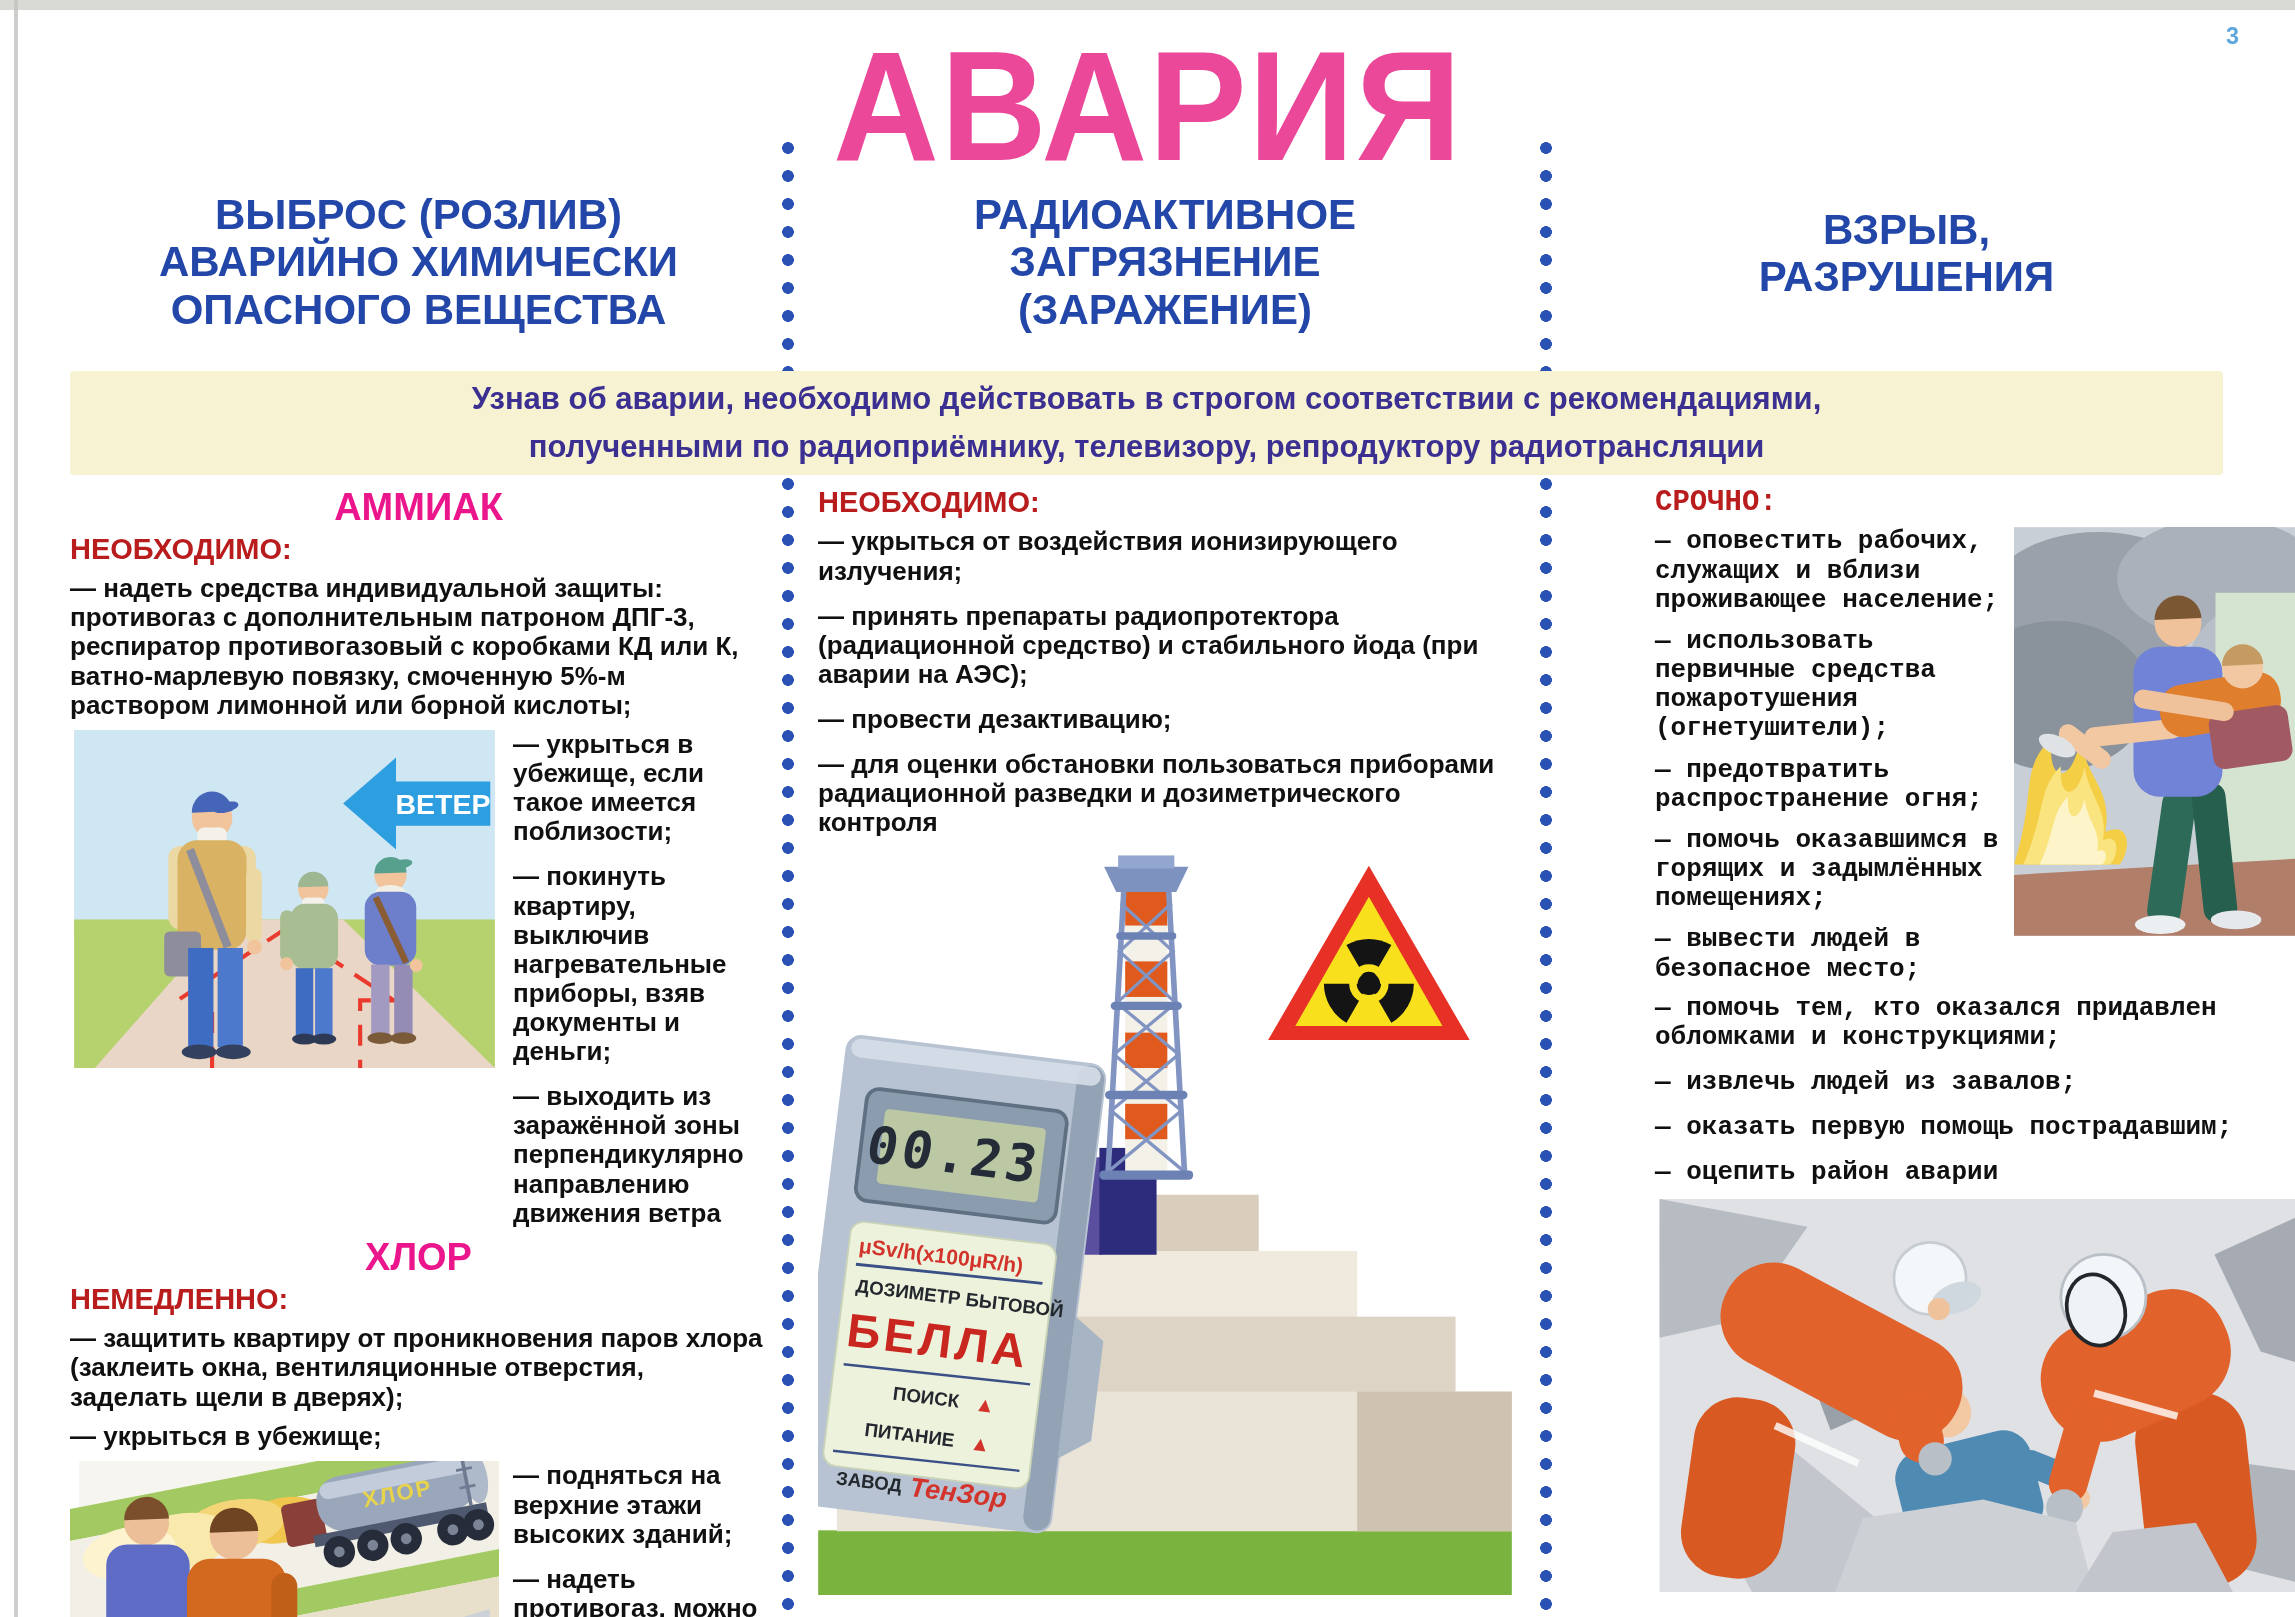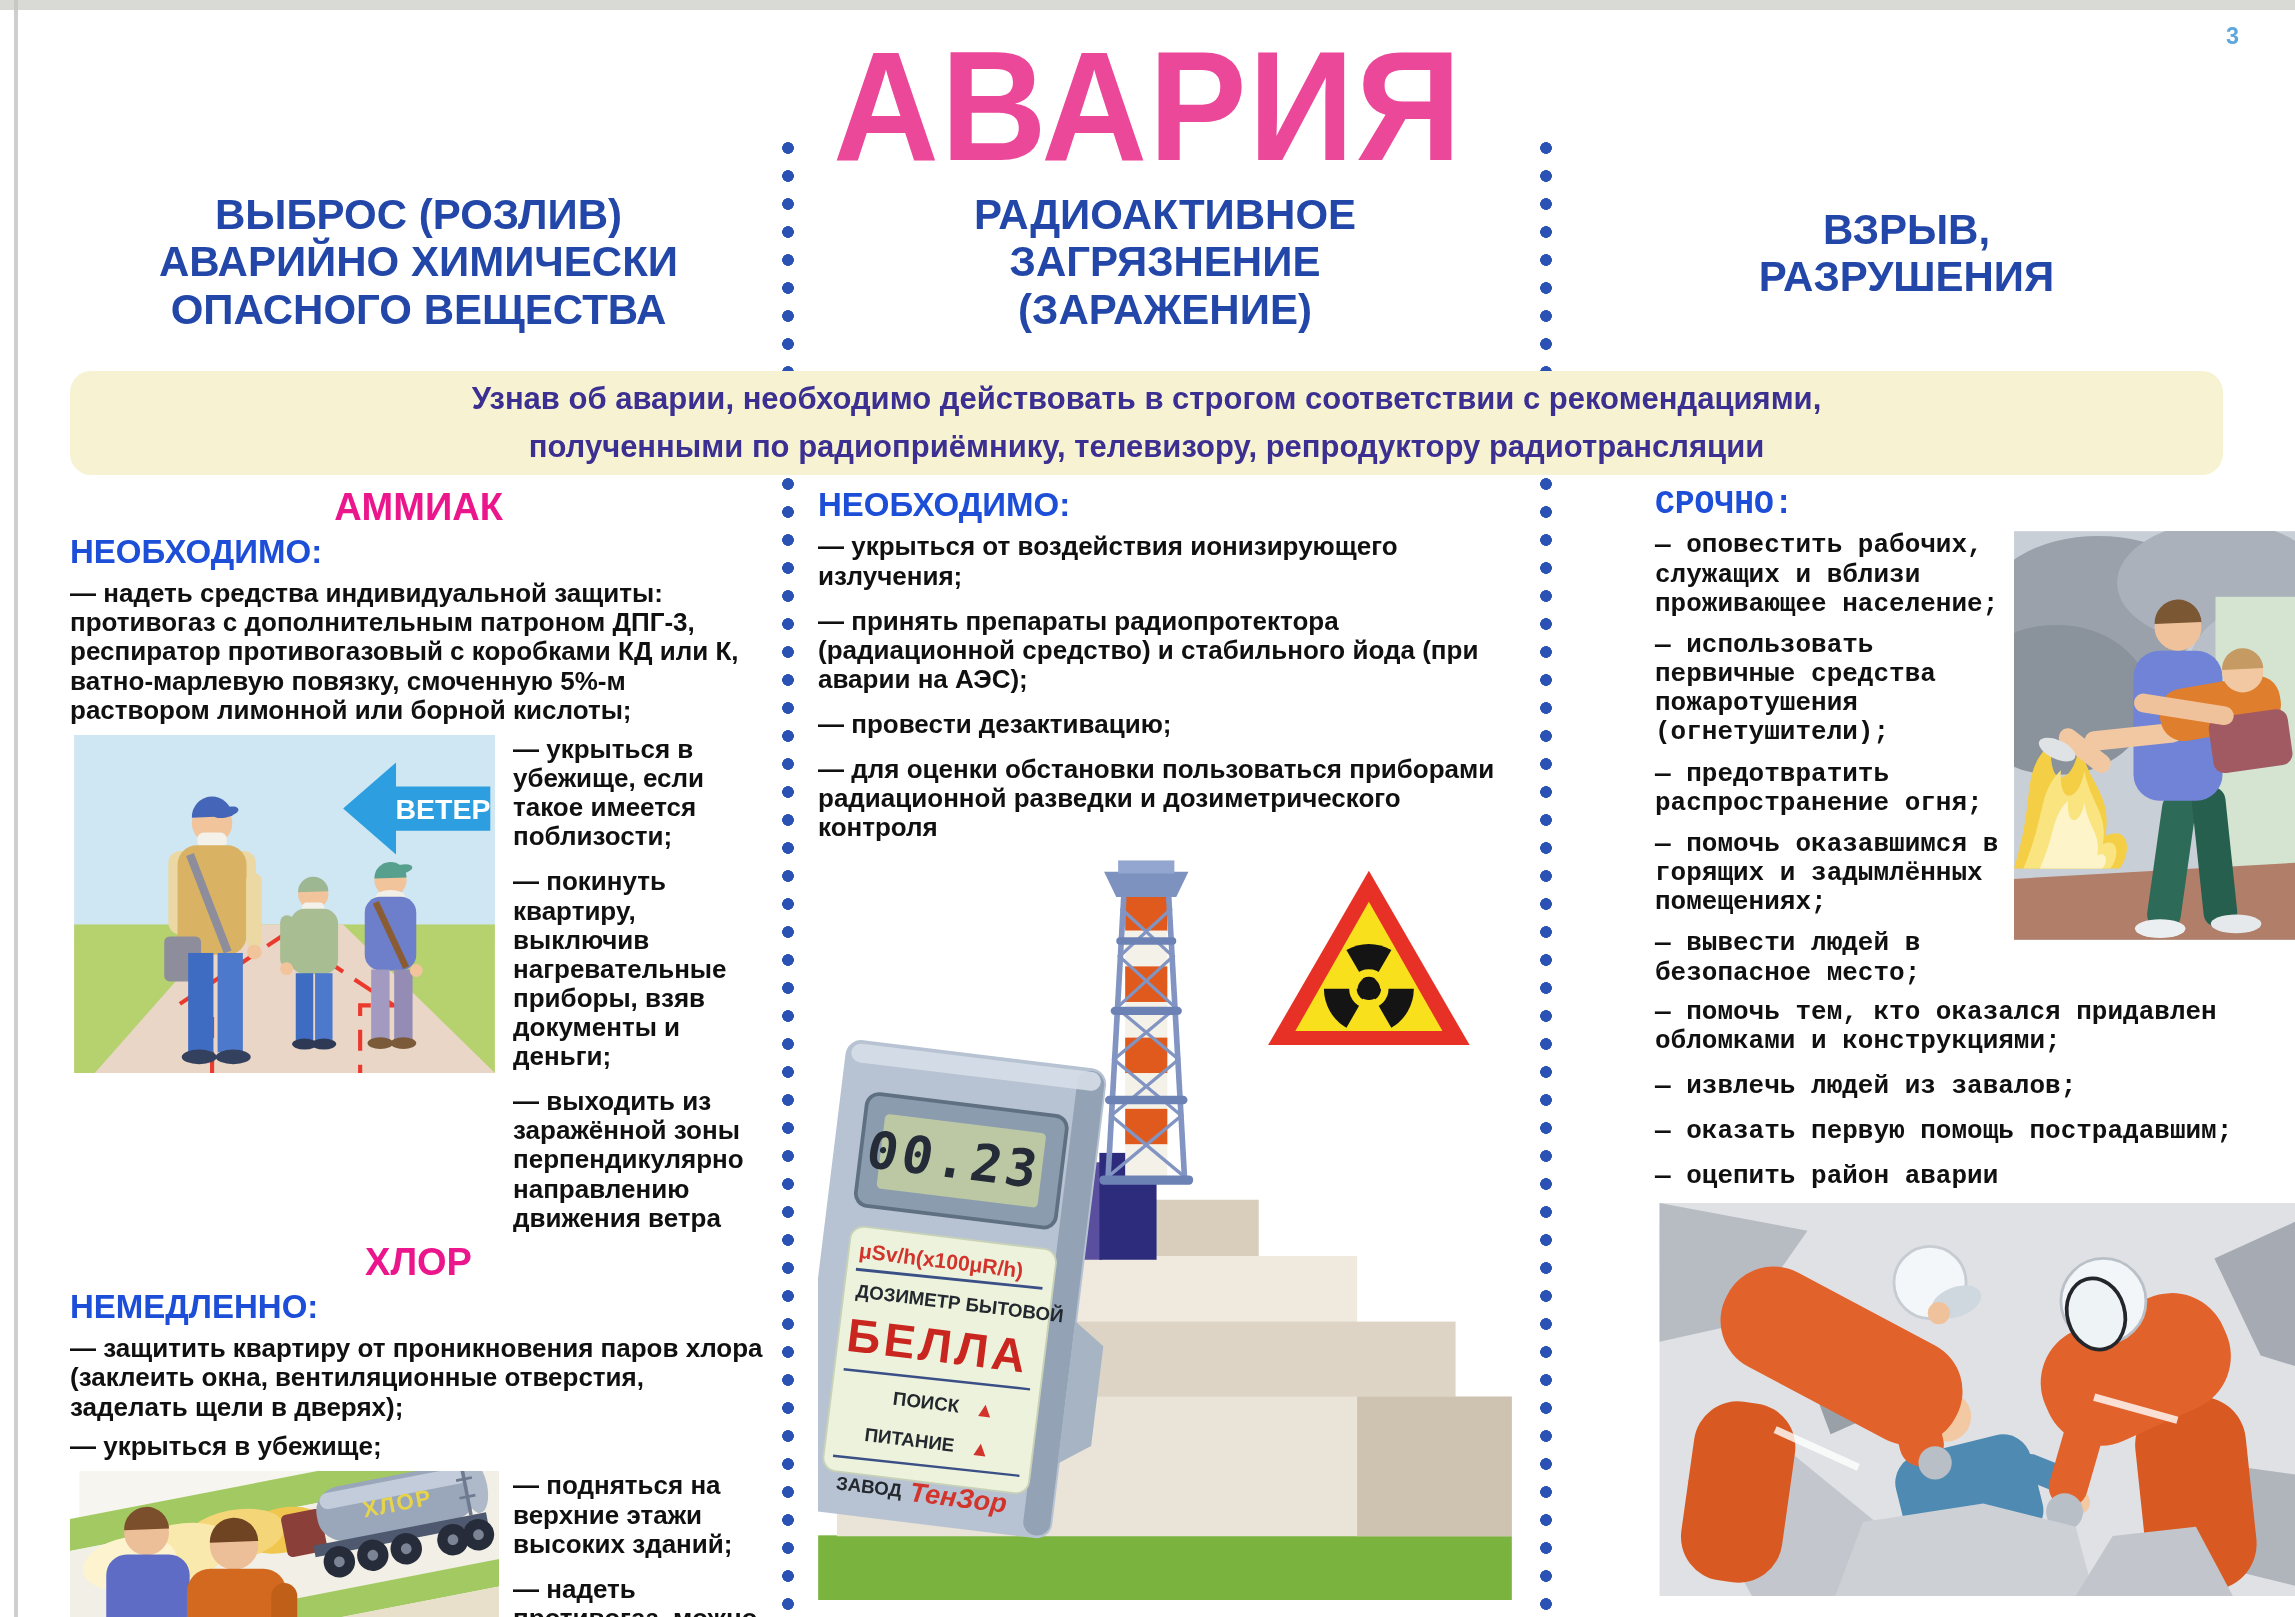--- a/index.html
+++ b/index.html
@@ -23,7 +23,7 @@
         background-size:14px 28px;background-repeat:repeat-y;}
   #dots1{left:781px;} #dots2{left:1539px;}
   .banner{position:absolute;left:70px;right:72px;top:371px;height:104px;background:#f7f3d2;
-          border-radius:21px;display:flex;flex-direction:column;justify-content:center;
+          border-radius:4px;display:flex;flex-direction:column;justify-content:center;
           text-align:center;color:#3b2f92;font-size:31px;line-height:1.55;}
   .col{position:absolute;top:486px;}
   #col1{left:70px;width:697px;}

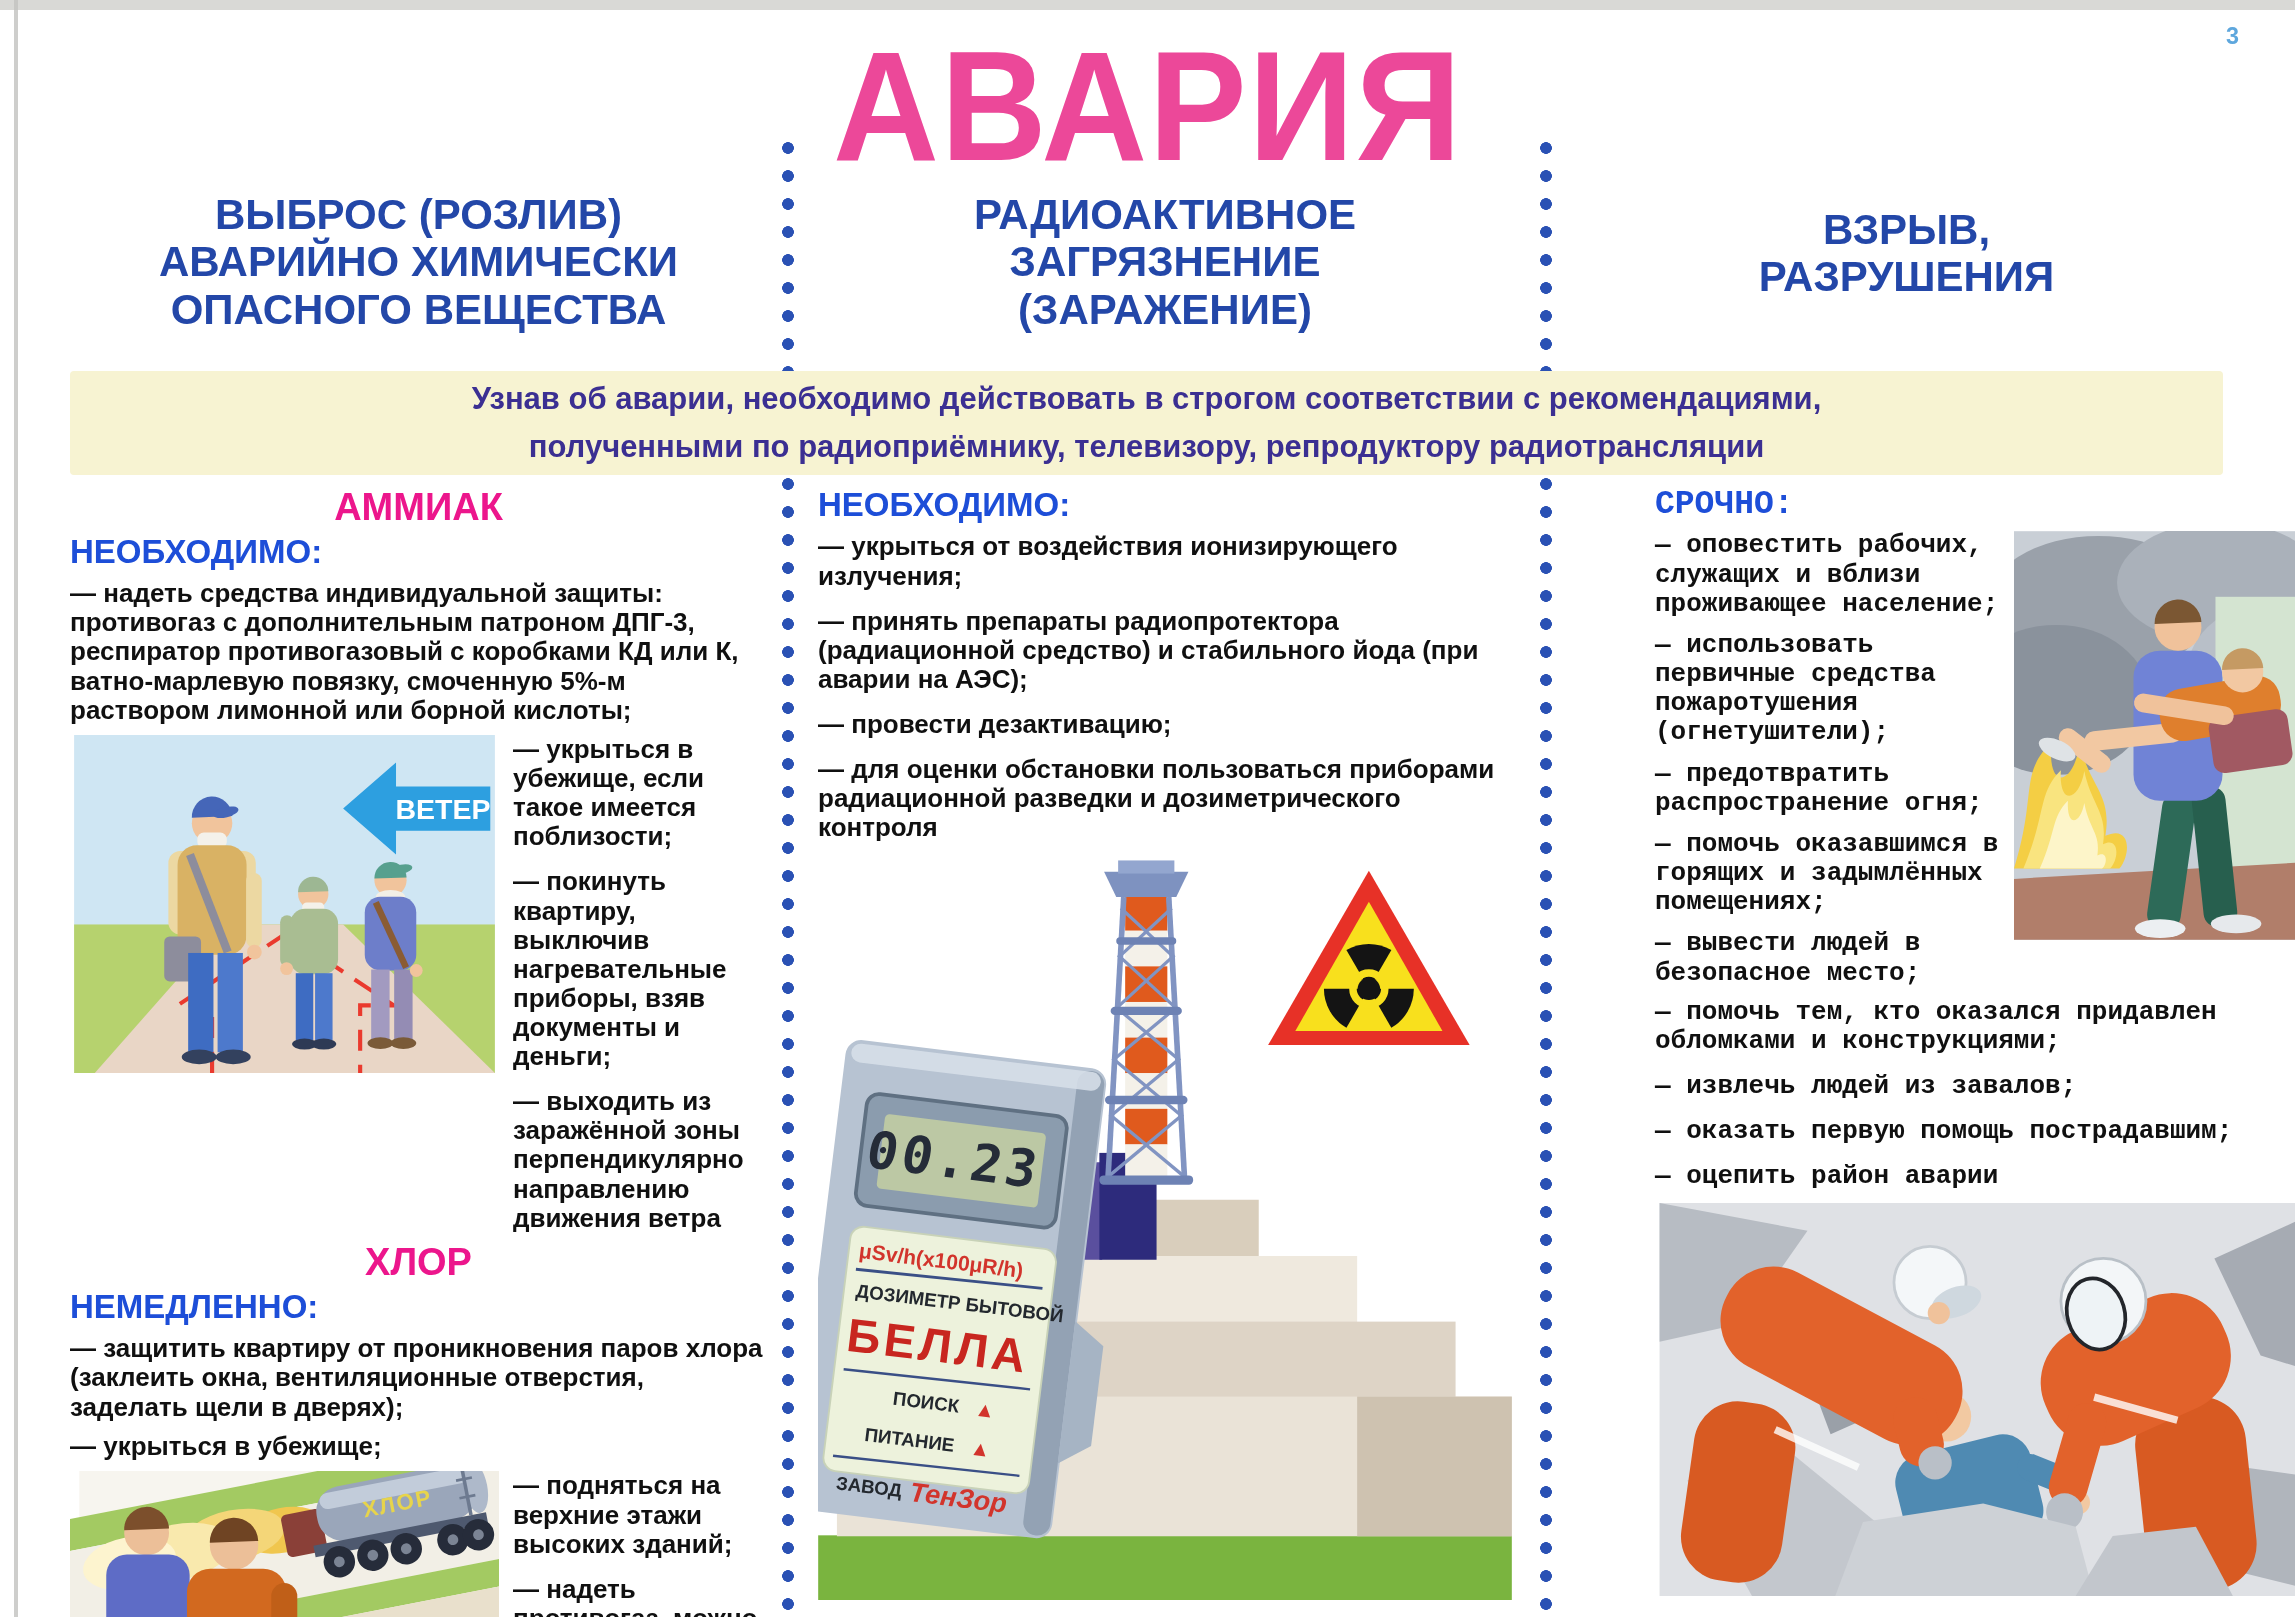--- a/index.html
+++ b/index.html
@@ -30,7 +30,7 @@
   #col2{left:818px;width:695px;}
   #col3{left:1655px;width:687px;font-family:Liberation Mono, monospace;}
   .chem-title{text-align:center;font-size:38px;color:#ec168c;margin:0 0 3.8px;}
-  .imperative{font-size:33px;color:#1d4ed8;margin:0 0 8.4px;}
+  .imperative{font-size:29px;color:#b91c1c;margin:0 0 8.4px;}
   .body-txt{font-size:26px;line-height:1.12;}
   .para{margin:0 0 10.3px;}
   .row{display:flex;gap:14px;align-items:flex-start;}

